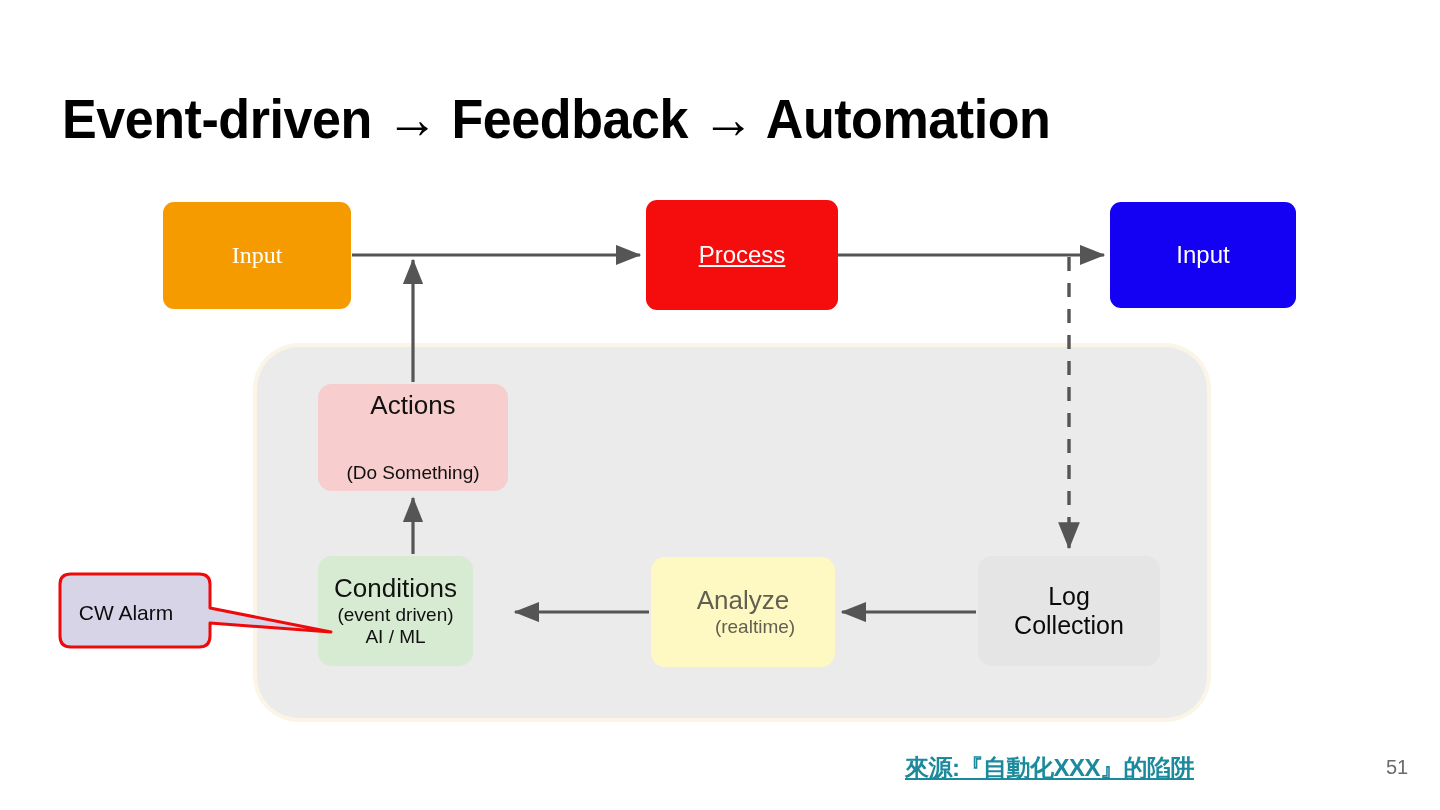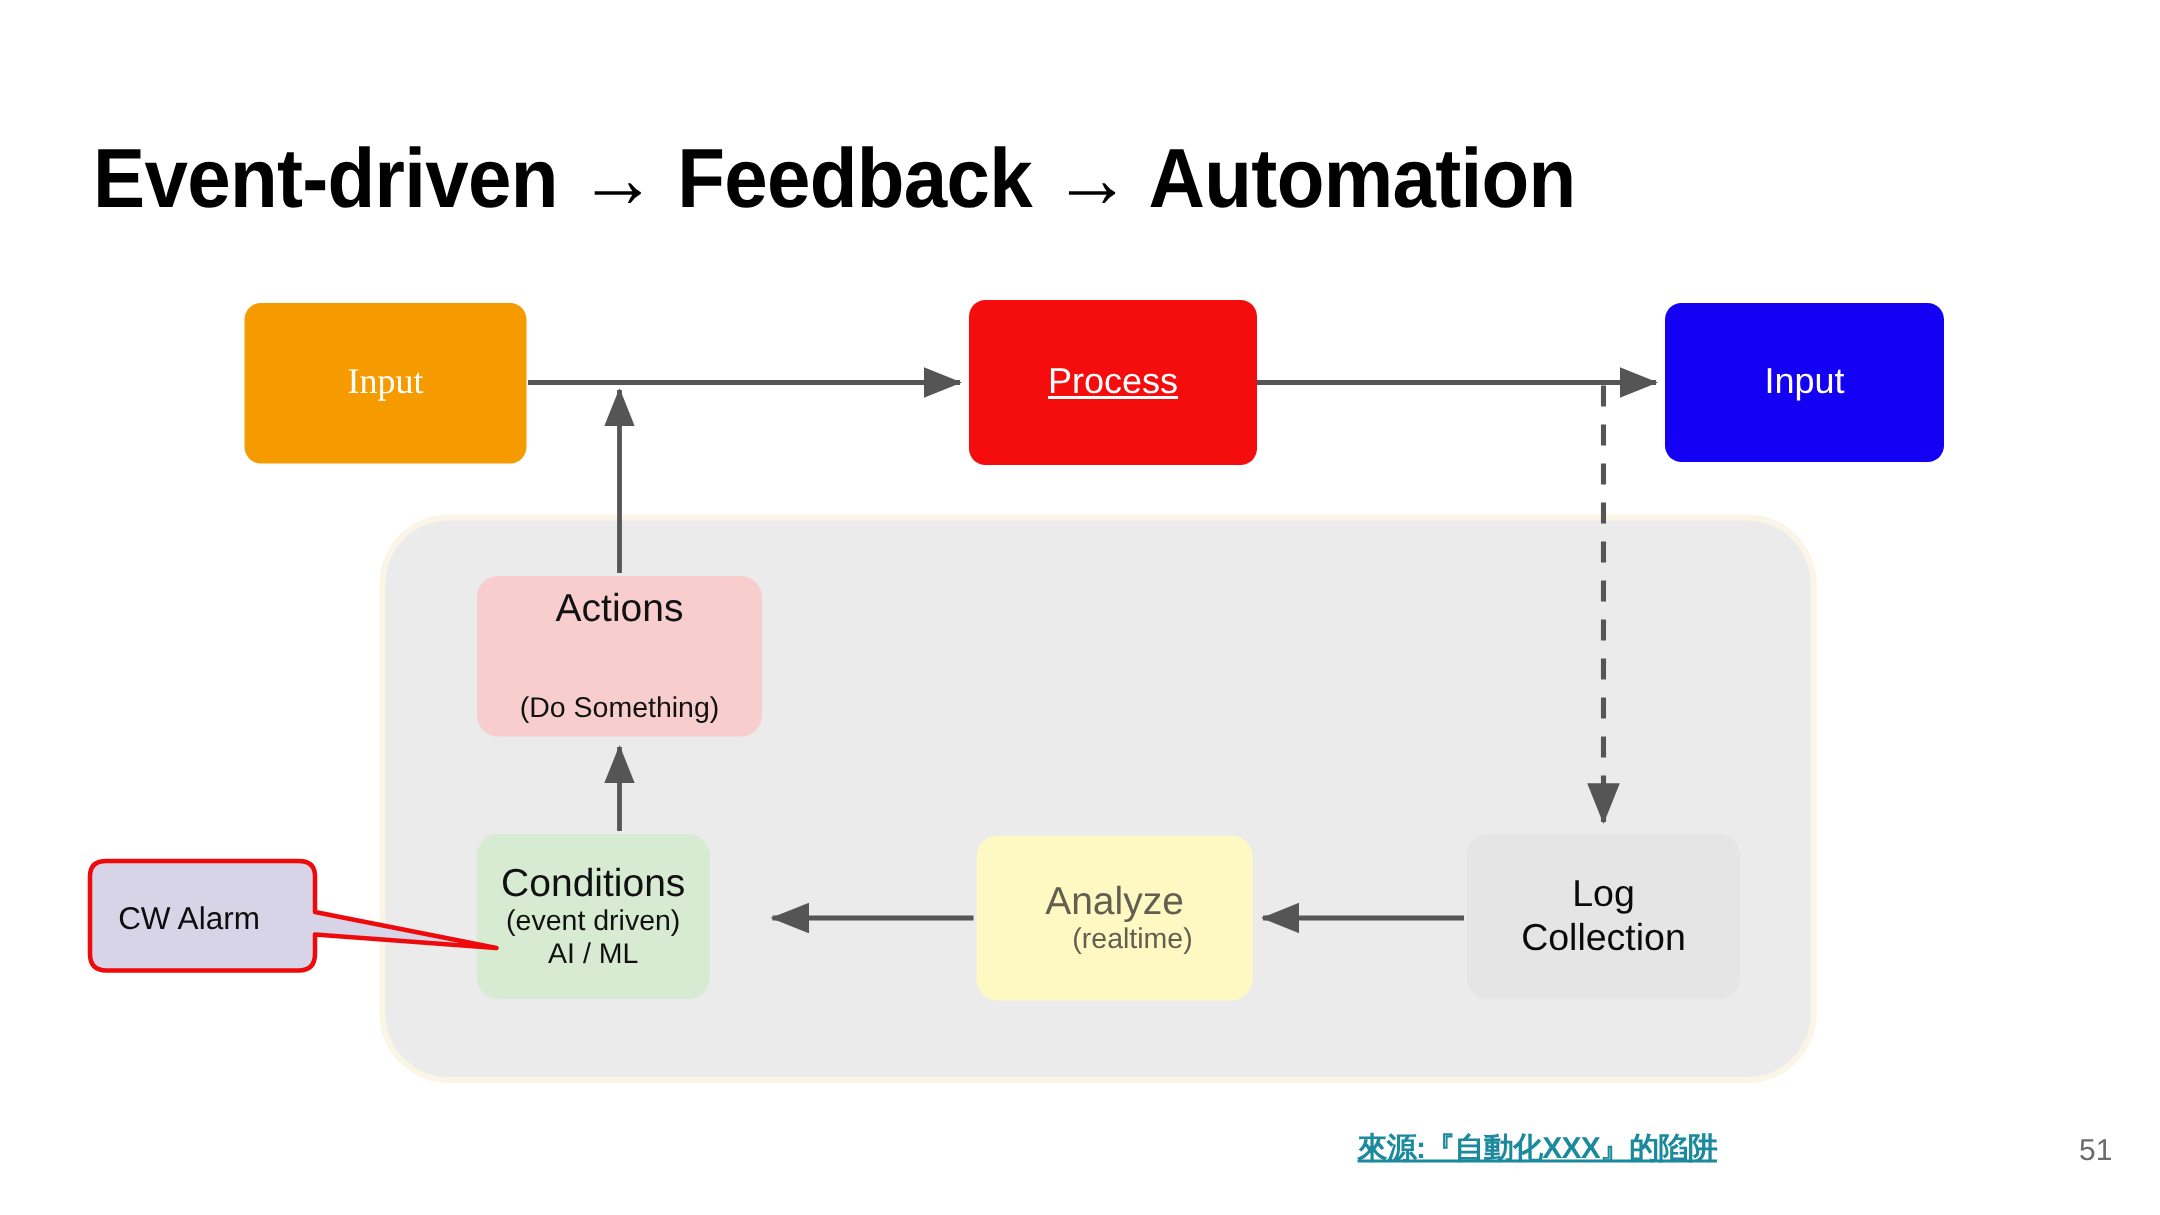--- a/index.html
+++ b/index.html
@@ -149,7 +149,7 @@
     position: absolute;
     left: 905px;
     top: 752px;
-    font-size: 20px;
+    font-size: 24px;
     font-weight: bold;
     color: #1b8a9c;
     white-space: nowrap;

